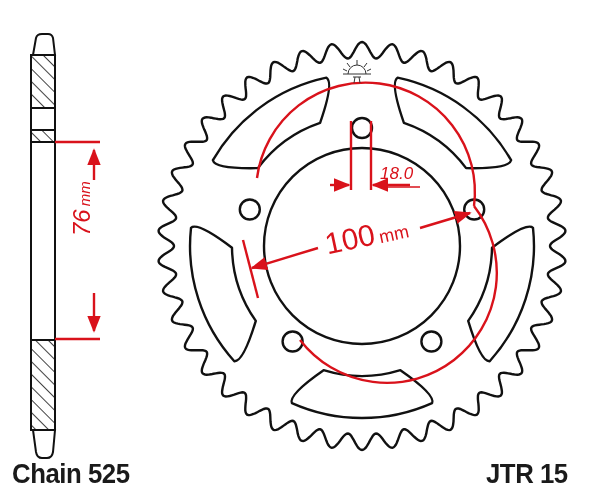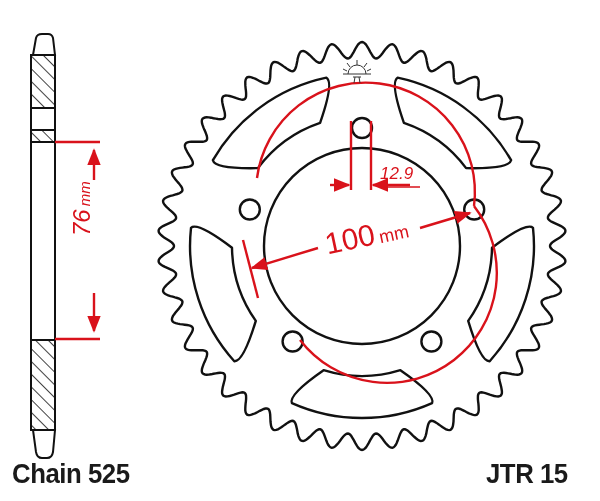--- a/index.html
+++ b/index.html
@@ -87,7 +87,7 @@
 
 <div class="dim" id="dim-76"><span>76</span><span class="unit">mm</span></div>
 <div class="dim" id="dim-100"><span>100</span><span class="unit">mm</span></div>
-<div class="dim" id="dim-10">12.9</div>
+<div class="dim" id="dim-10">18.0</div>
 
 <div class="lbl" id="chain-label">Chain 525</div>
 <div class="lbl" id="part-label">JTR 15</div>

